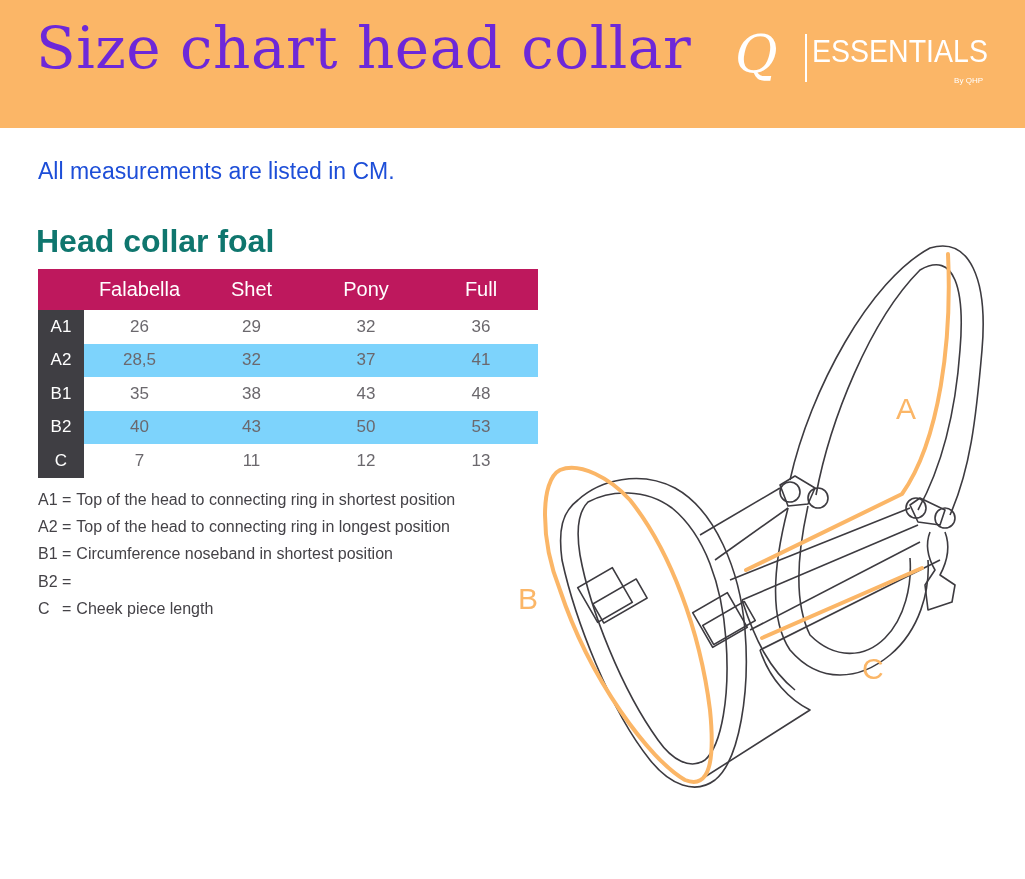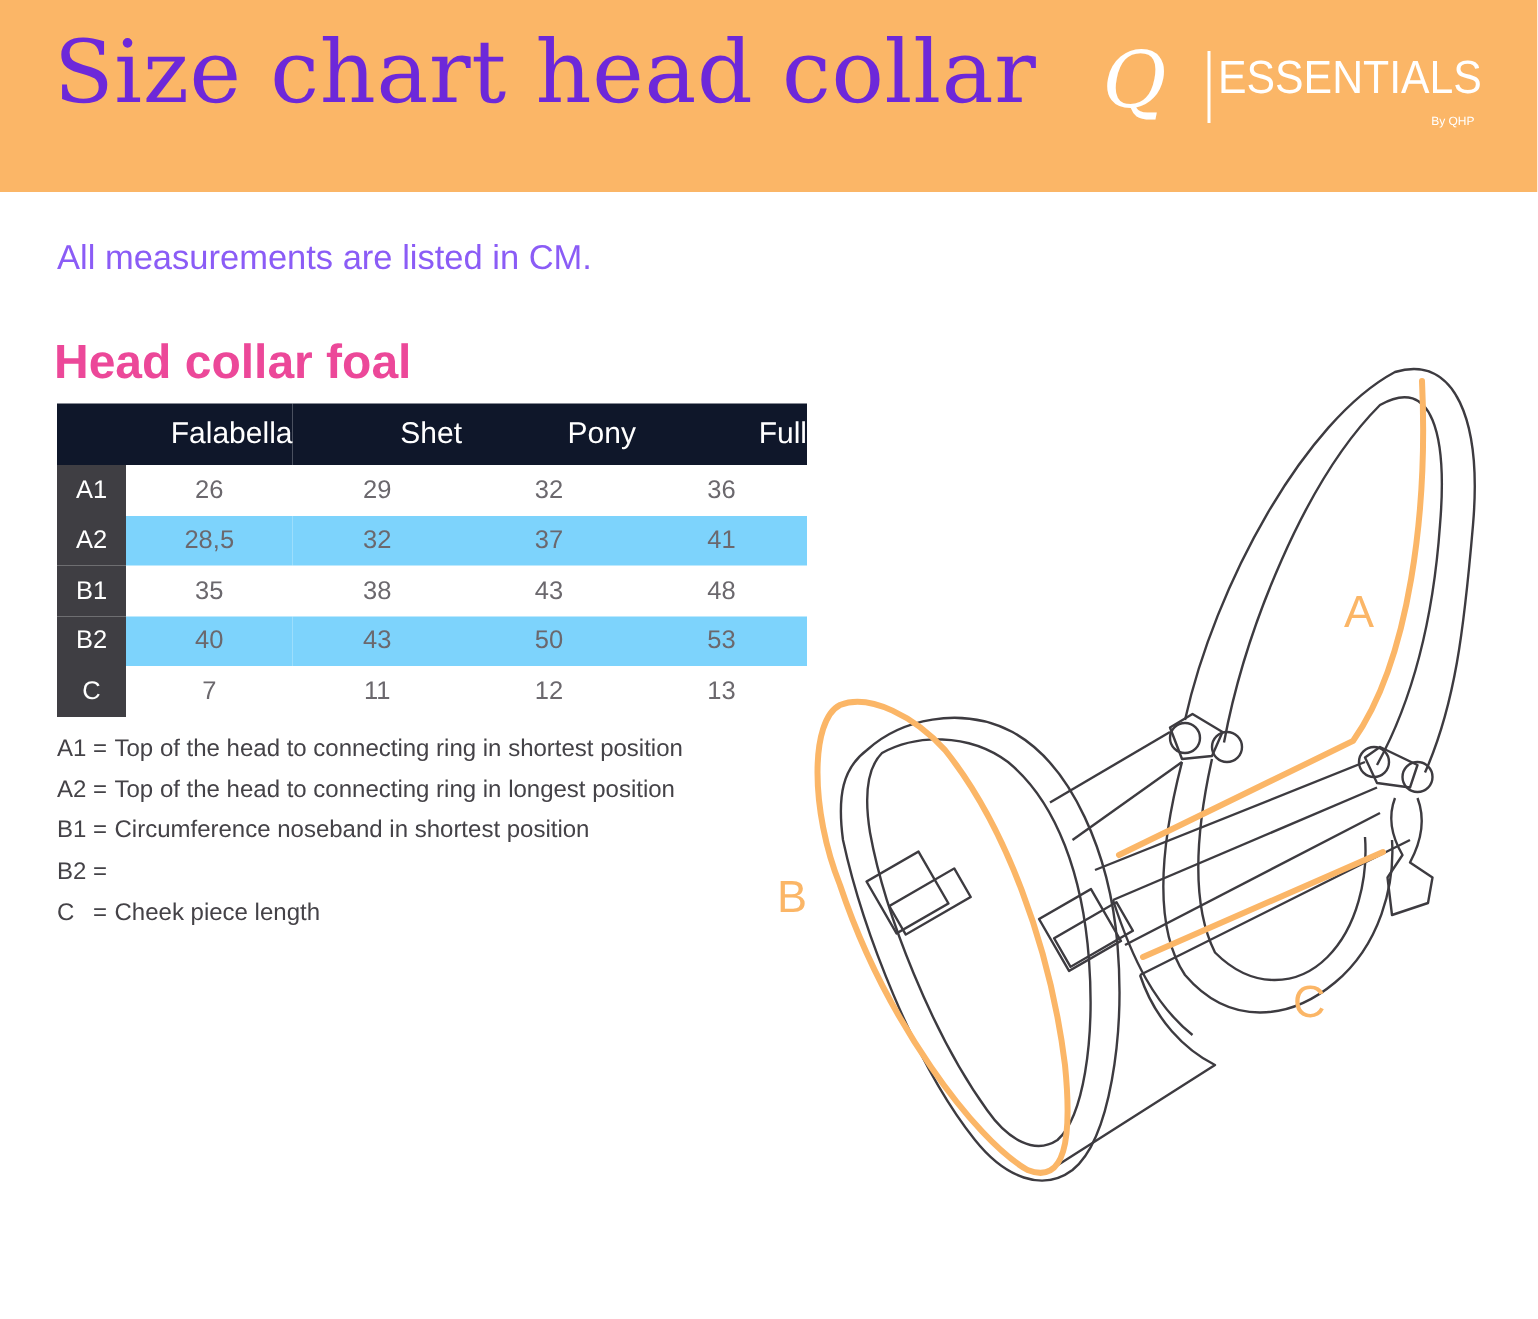--- a/index.html
+++ b/index.html
@@ -33,7 +33,7 @@
 
   .intro {
     position: absolute; left: 38px; top: 158px;
-    font-family: "Liberation Sans", sans-serif; font-size: 23px; color: #8b5cf6;
+    font-family: "Liberation Sans", sans-serif; font-size: 23px; color: #1d4ed8;
   }
   .section-title {
     position: absolute; left: 36px; top: 223px;

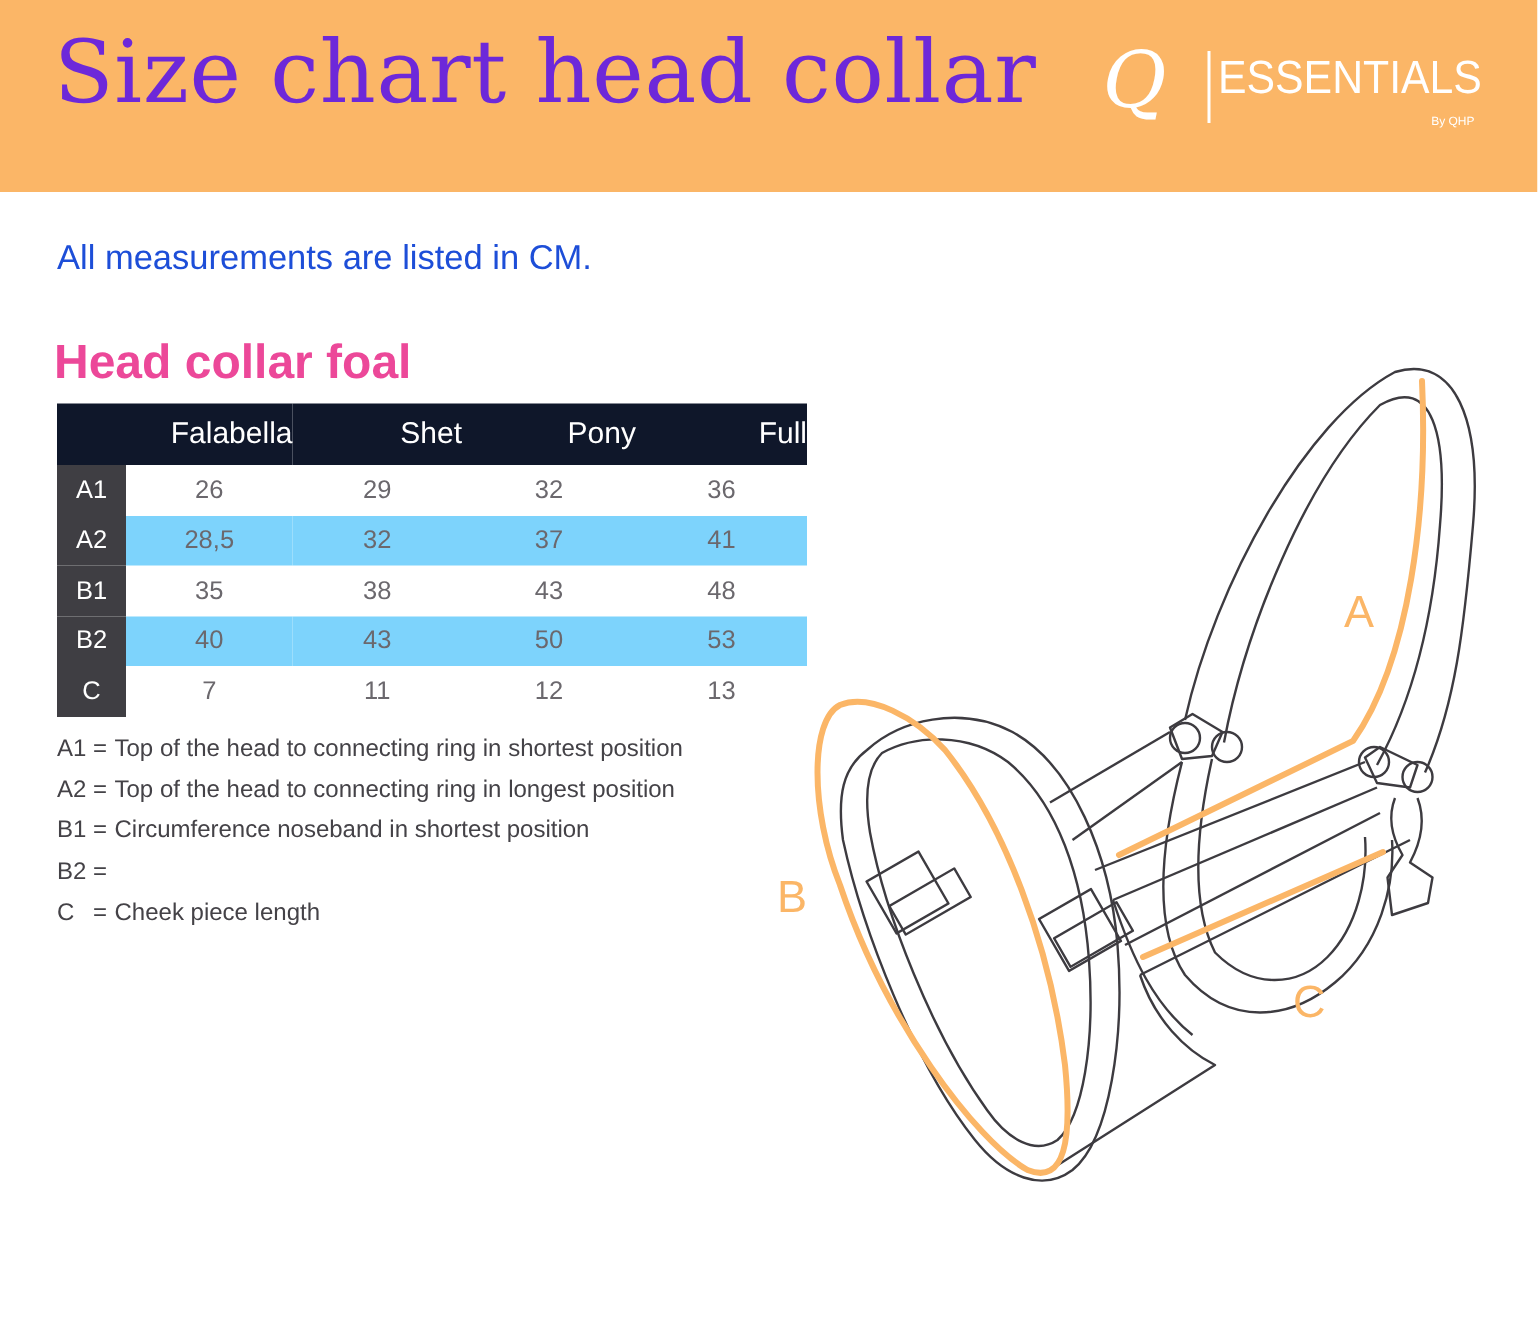--- a/index.html
+++ b/index.html
@@ -37,7 +37,7 @@
   }
   .section-title {
     position: absolute; left: 36px; top: 223px;
-    font-family: "Liberation Sans", sans-serif; font-size: 32px; color: #ec4899;
+    font-family: "Liberation Sans", sans-serif; font-size: 32px; color: #0f766e;
   }
 
   .size-table {

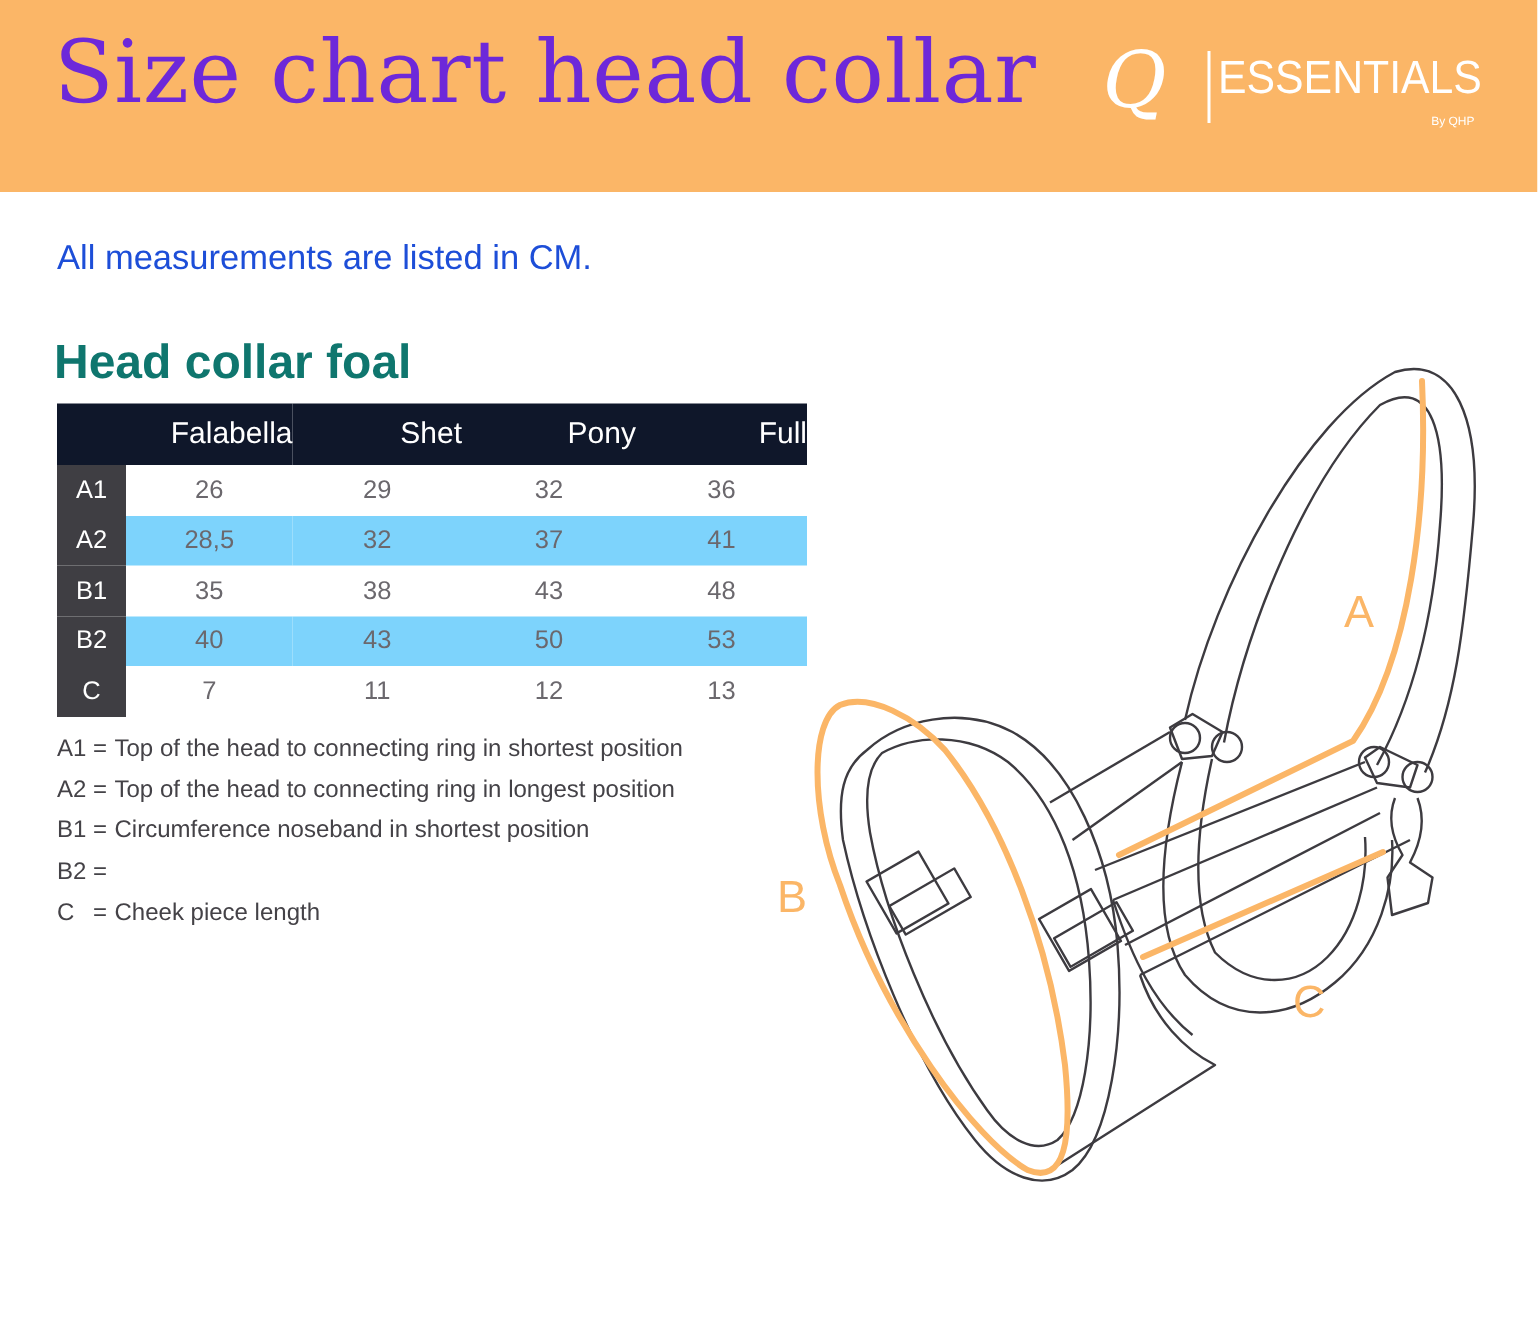--- a/index.html
+++ b/index.html
@@ -45,8 +45,8 @@
     border-collapse: collapse; font-family: "Liberation Sans", sans-serif;
   }
   .size-table th {
-    background: #0f172a; color: #ffffff; font-weight: normal; font-size: 20px;
-    height: 41px; text-align: right;
+    background: #be185d; color: #ffffff; font-weight: normal; font-size: 20px;
+    height: 41px; text-align: center;
   }
   .size-table th.corner { width: 46px; }
   .size-table td { height: 33.5px; text-align: center; font-size: 17px; color: #6b686d; }

